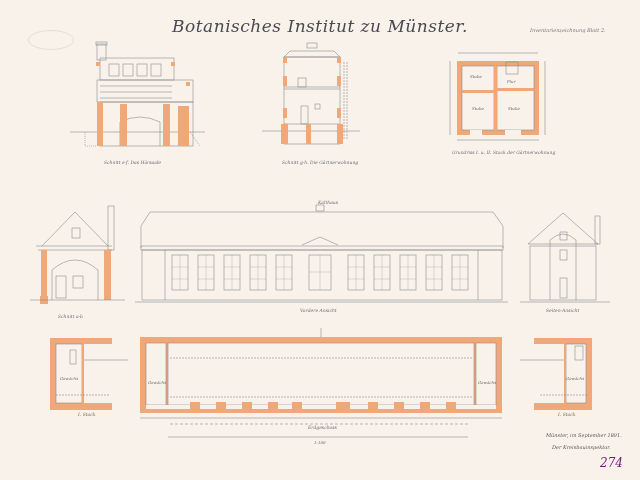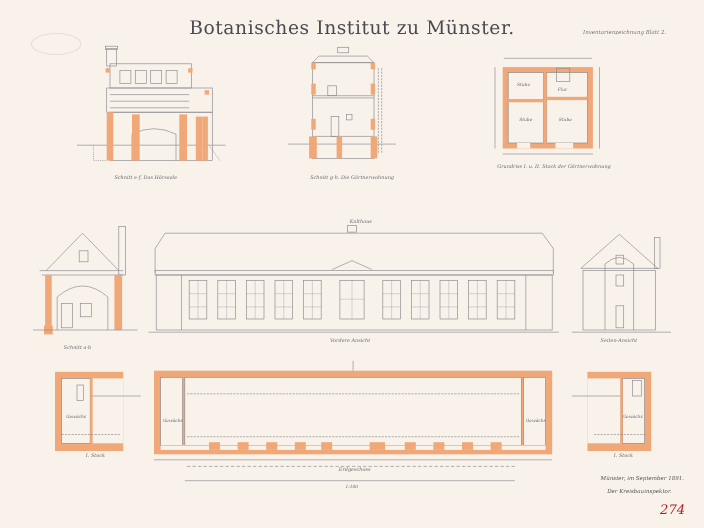--- a/index.html
+++ b/index.html
@@ -12,7 +12,7 @@
   .sheet { position: absolute; left: 0; top: 0; width: 640px; height: 480px; background: #f8f2ea; }
   .title {
     position: absolute; left: 140px; top: 16px; width: 360px; text-align: center;
-    font-family: "DejaVu Serif", serif; 
+    font-family: "DejaVu Serif", serif; font-style: italic;
     font-size: 17px; color: #4a4a52; letter-spacing: 0.5px;
   }
   .sheetno {

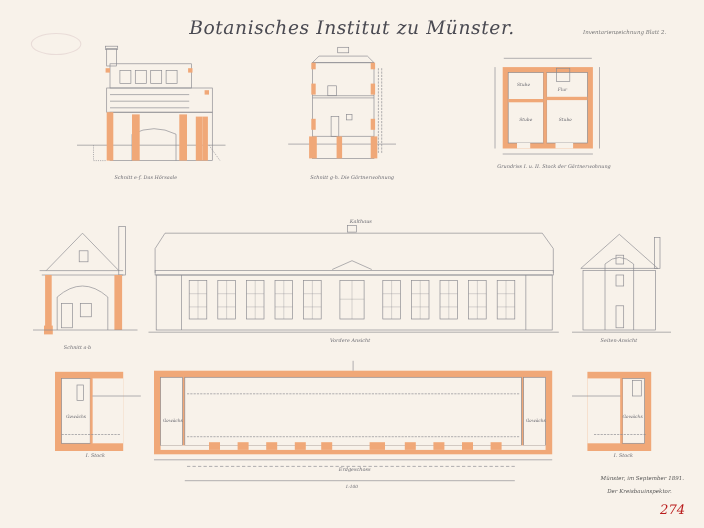--- a/index.html
+++ b/index.html
@@ -39,7 +39,7 @@
   .invno {
     position: absolute; left: 600px; top: 456px;
     font-family: "DejaVu Serif", serif; font-style: italic;
-    font-size: 12px; color: #b91c1c;
+    font-size: 12px; color: #701a75;
   }
   svg { position: absolute; left: 0; top: 0; }
 </style>

